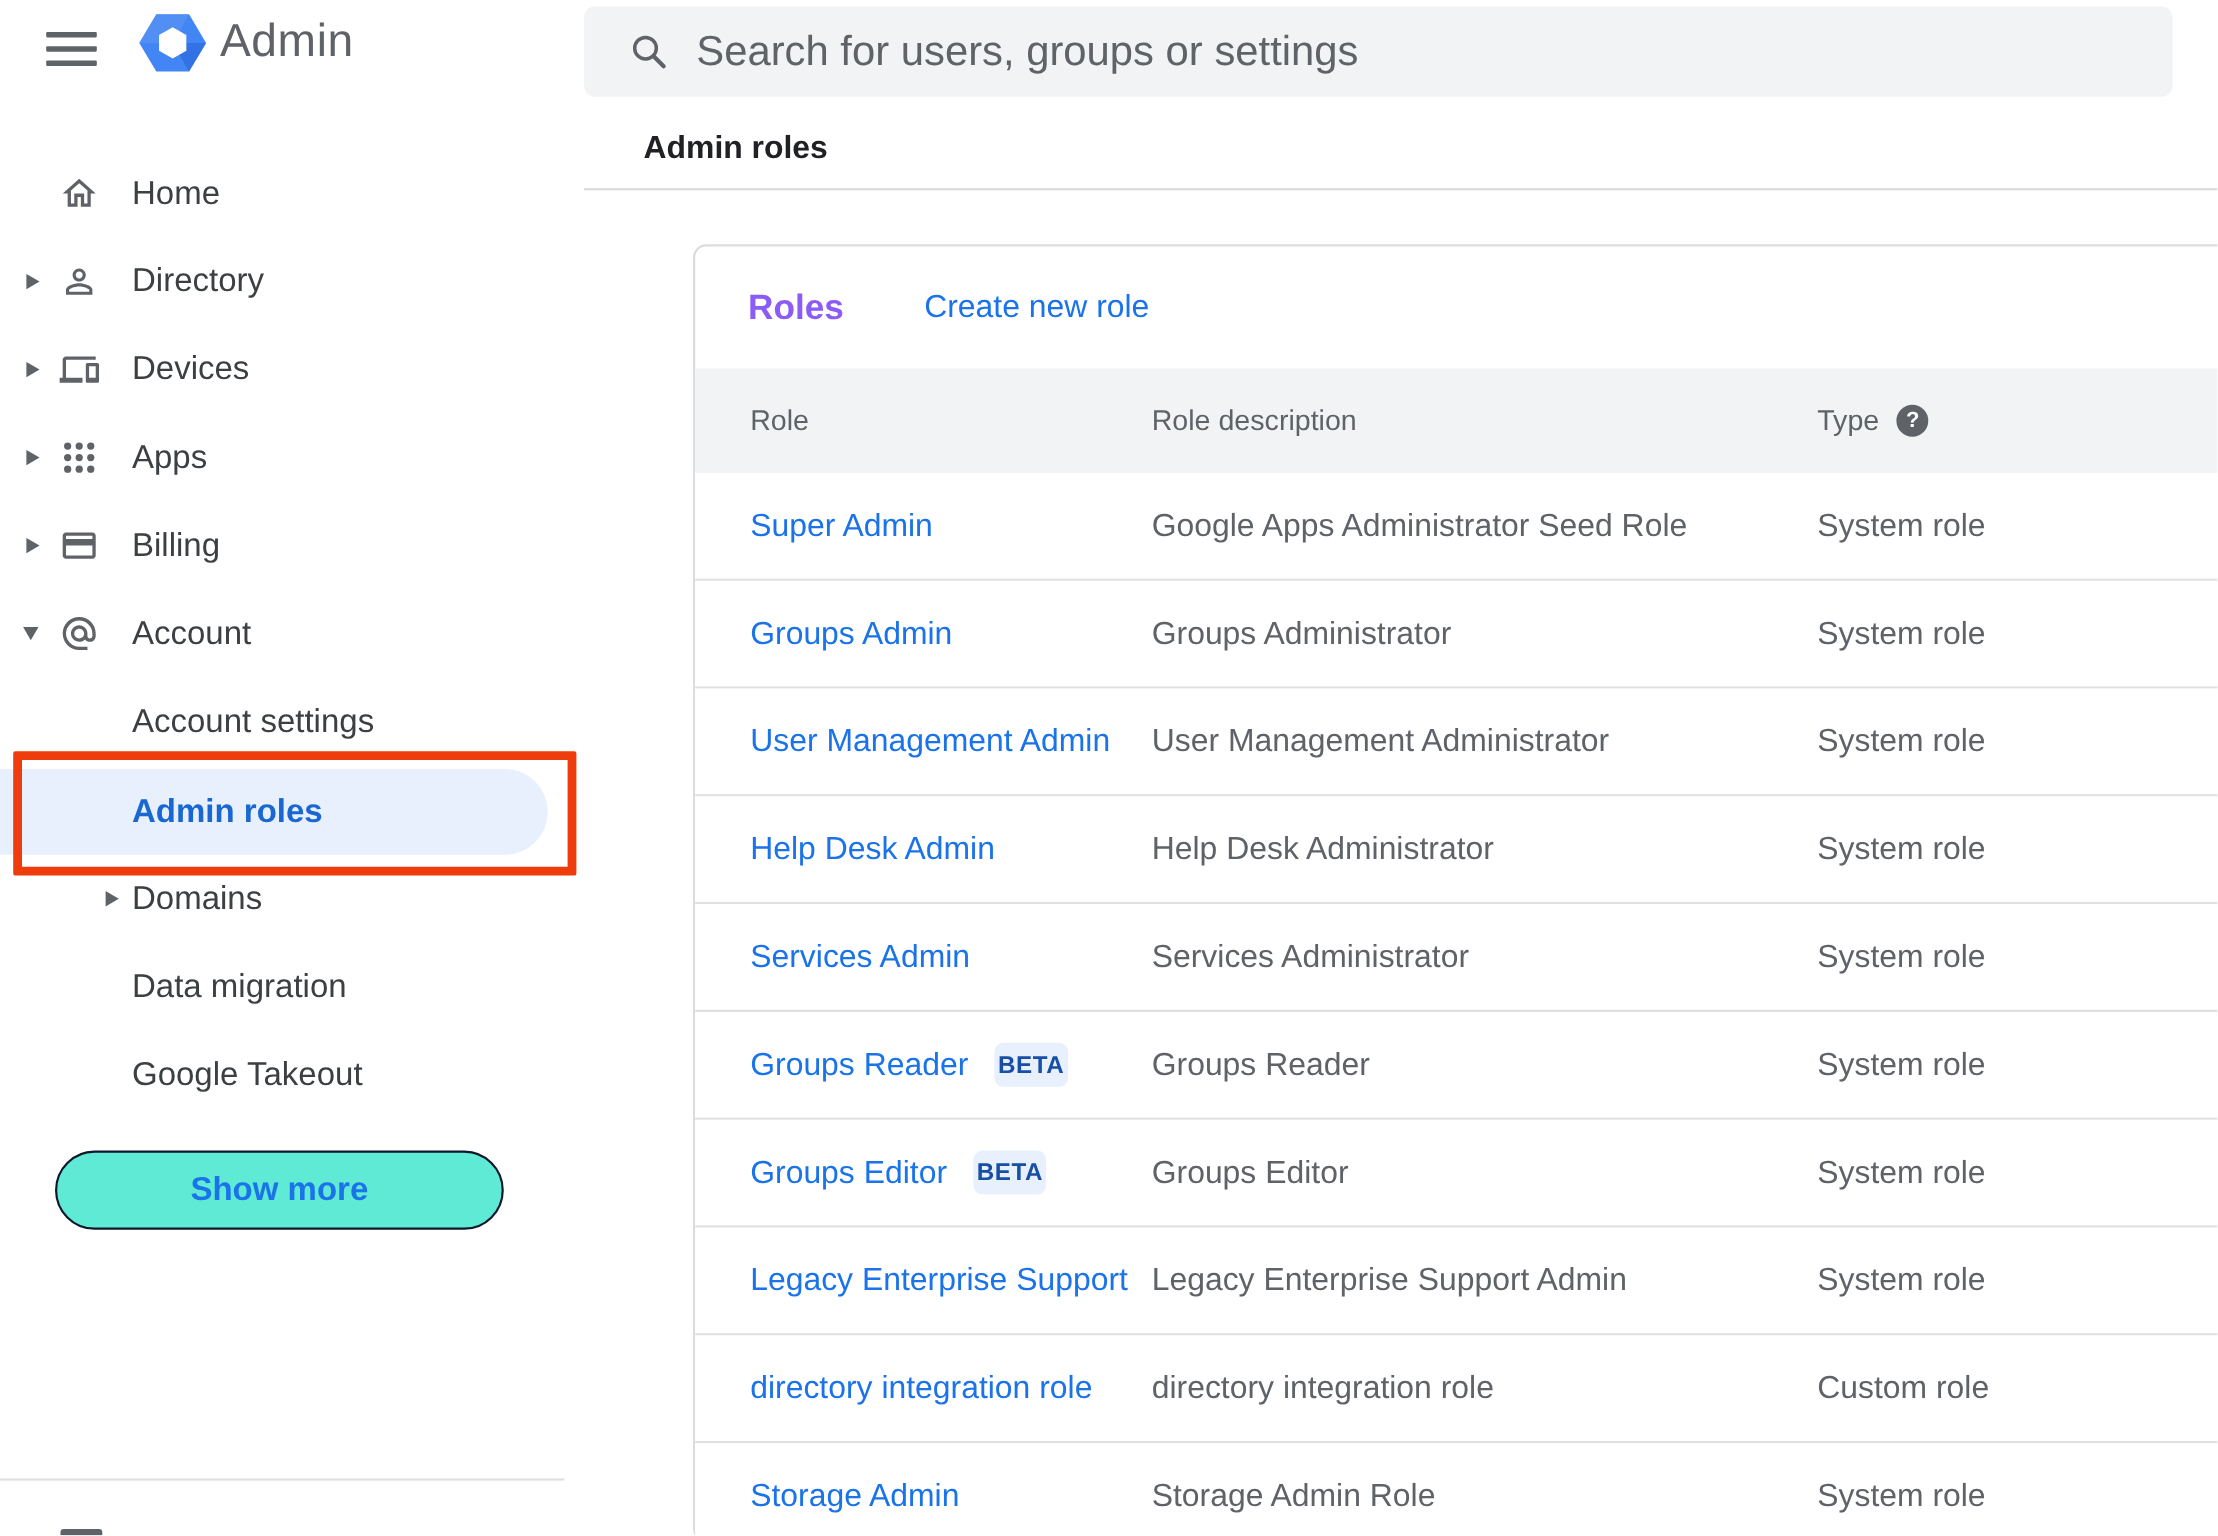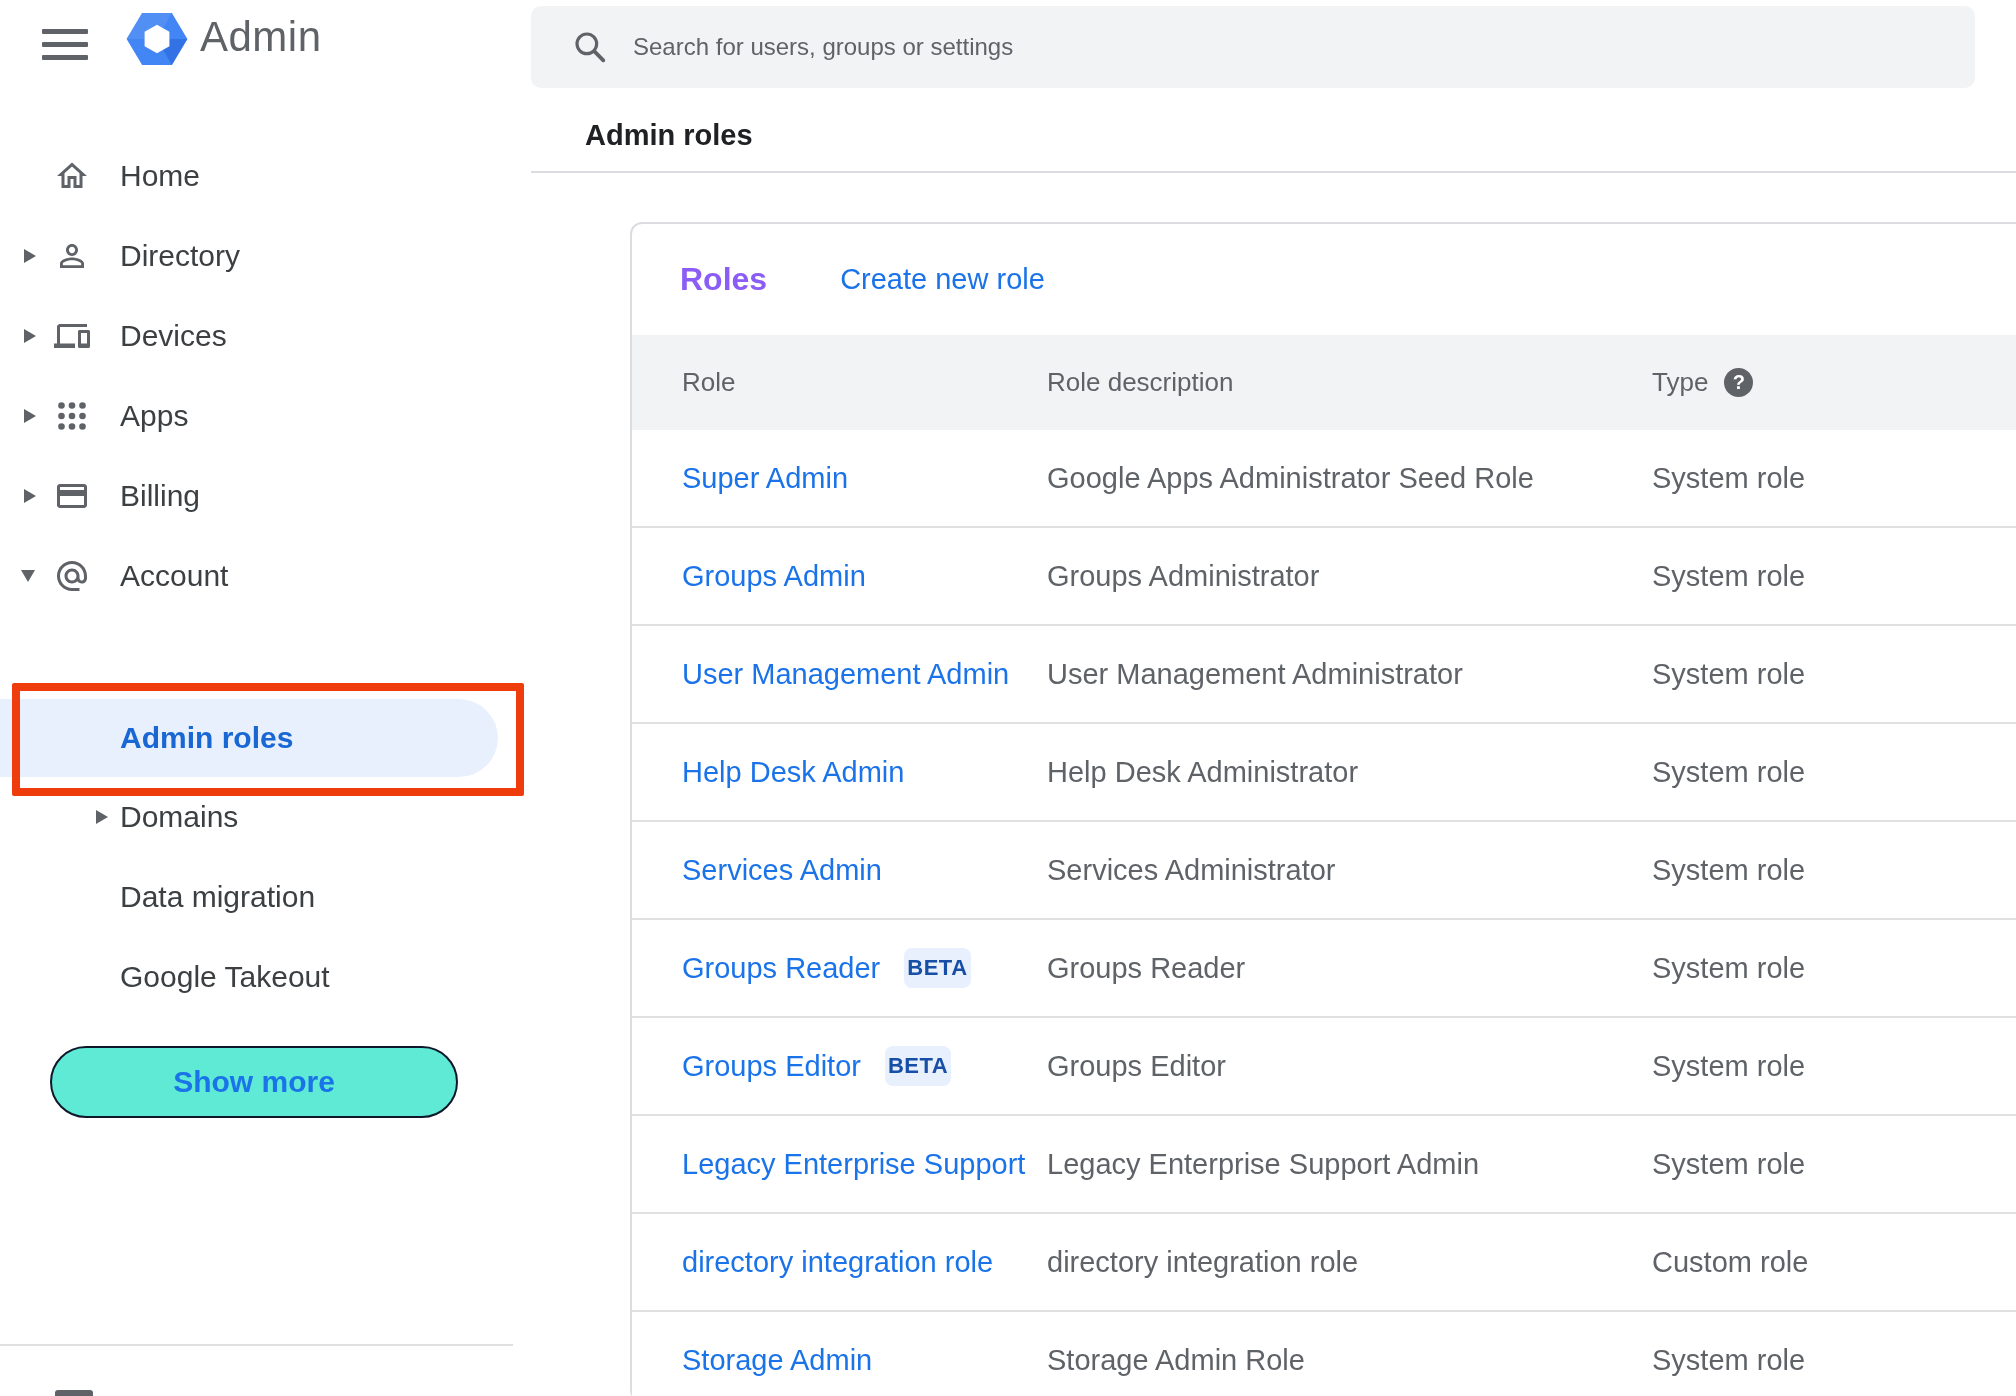--- a/index.html
+++ b/index.html
@@ -42,7 +42,7 @@
     background:#f1f3f4; border-radius:10px; display:flex; align-items:center; }
   .search-icon { margin-left:40px; width:38px; height:38px; flex:none; }
   .search-input { flex:1; margin-left:22px; margin-right:30px; border:none; background:transparent;
-    font-size:24px; color:#3c4043; font-family:"Liberation Sans",sans-serif; outline:none; }
+    font-size:38px; color:#3c4043; font-family:"Liberation Sans",sans-serif; outline:none; }
   .search-input::placeholder { color:#5f6368; opacity:1; }
 
   .breadcrumb { position:absolute; left:585px; top:119px; font-size:29px; font-weight:bold; color:#202124; }

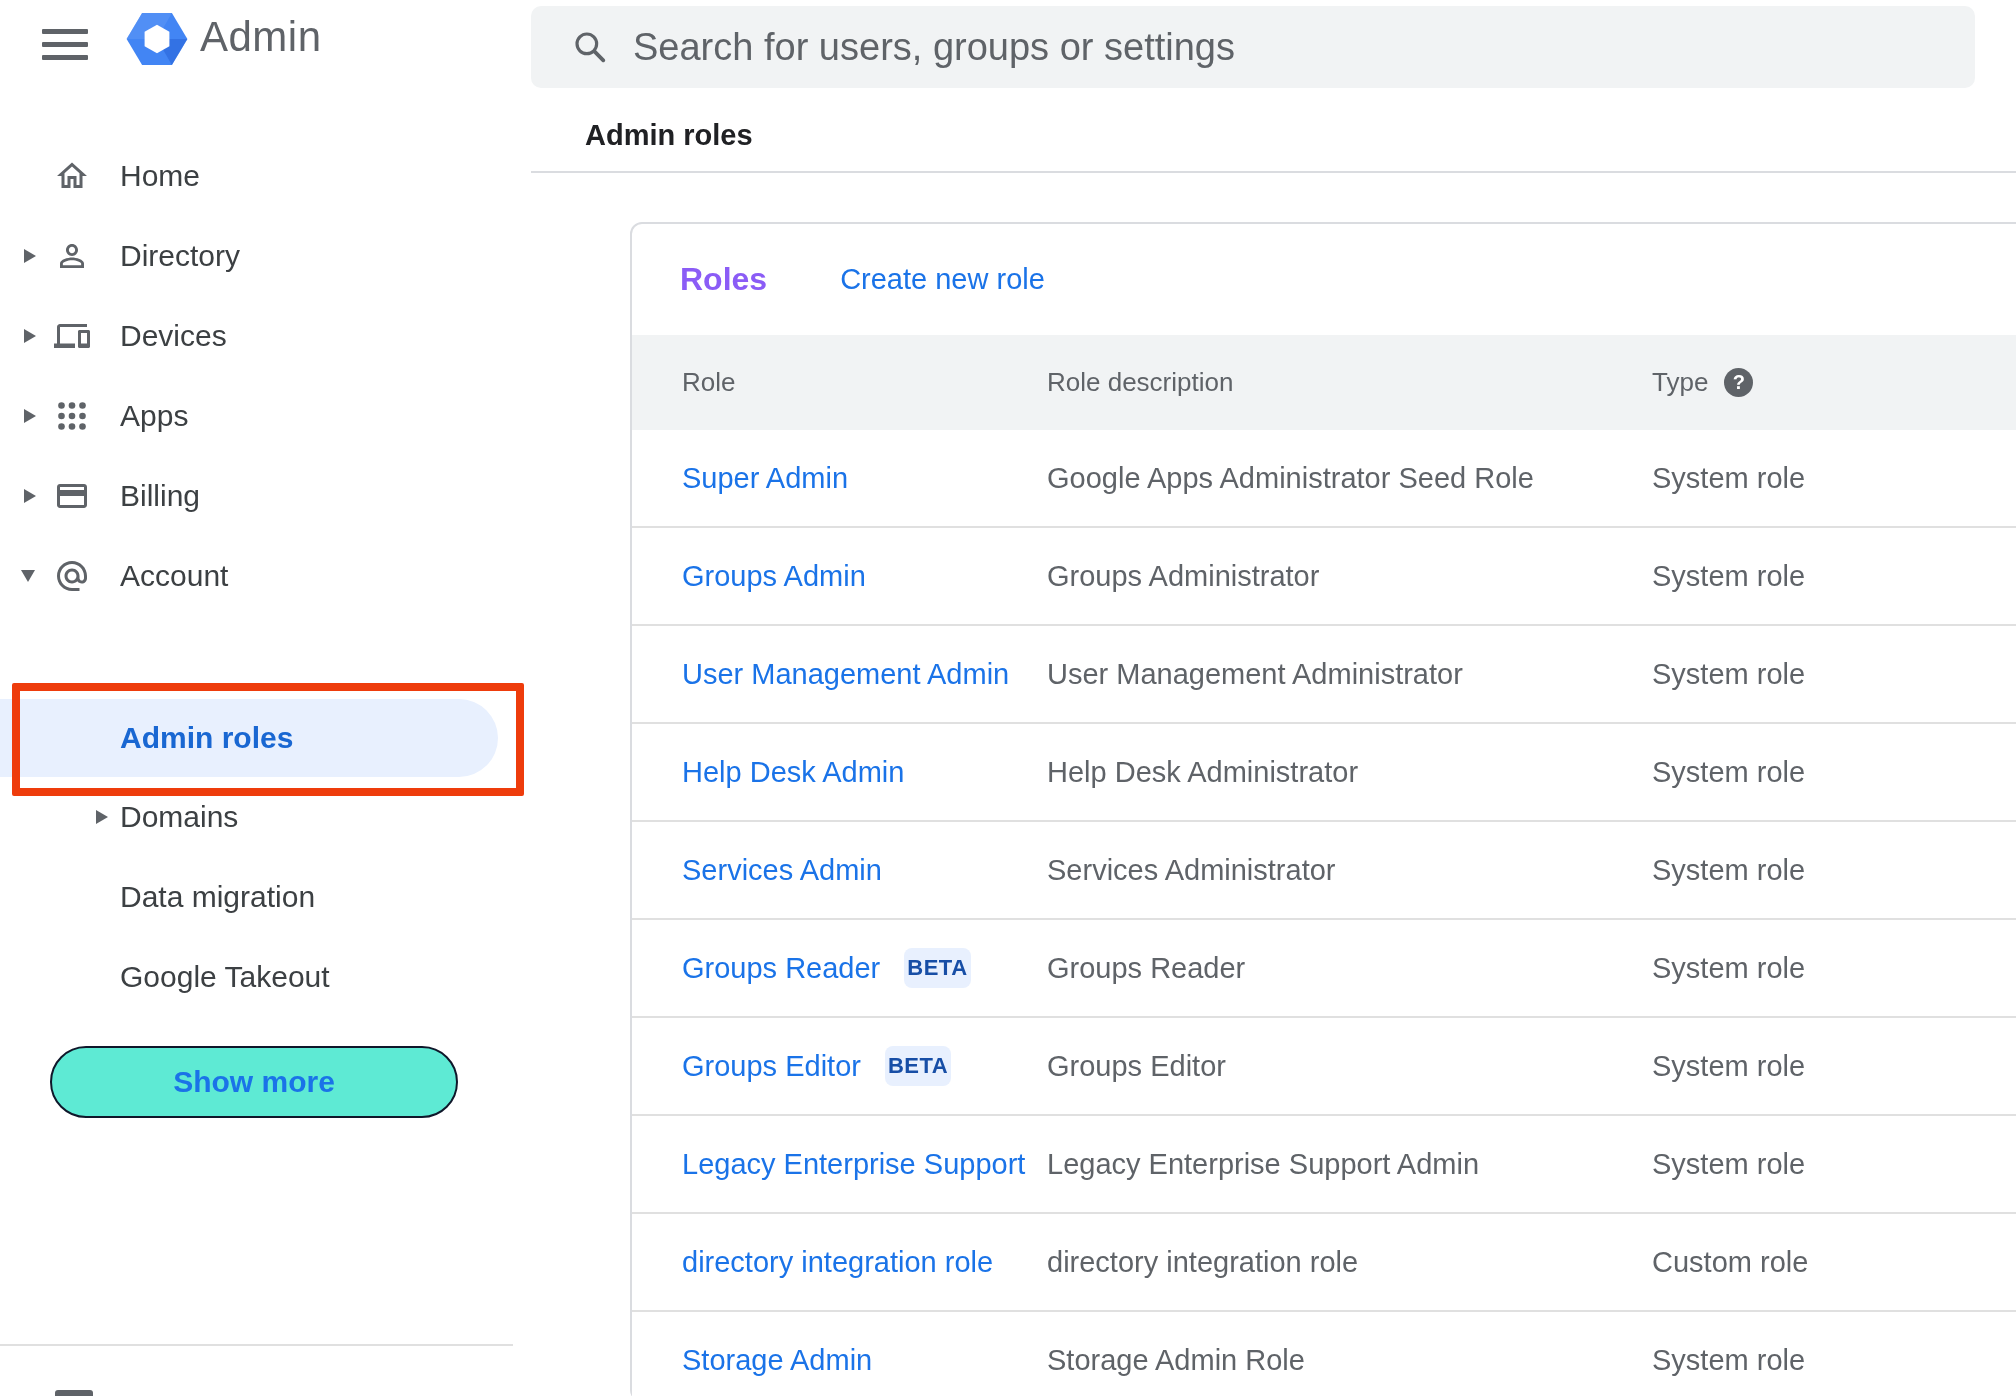--- a/index.html
+++ b/index.html
@@ -146,6 +146,9 @@
       <span class="nav-label">Account</span>
     </div>
 
+    <div class="nav-item" style="top:616px">
+      <span class="nav-label">Account settings</span>
+    </div>
 
     <div class="nav-pill">
       <span class="nav-label">Admin roles</span>

